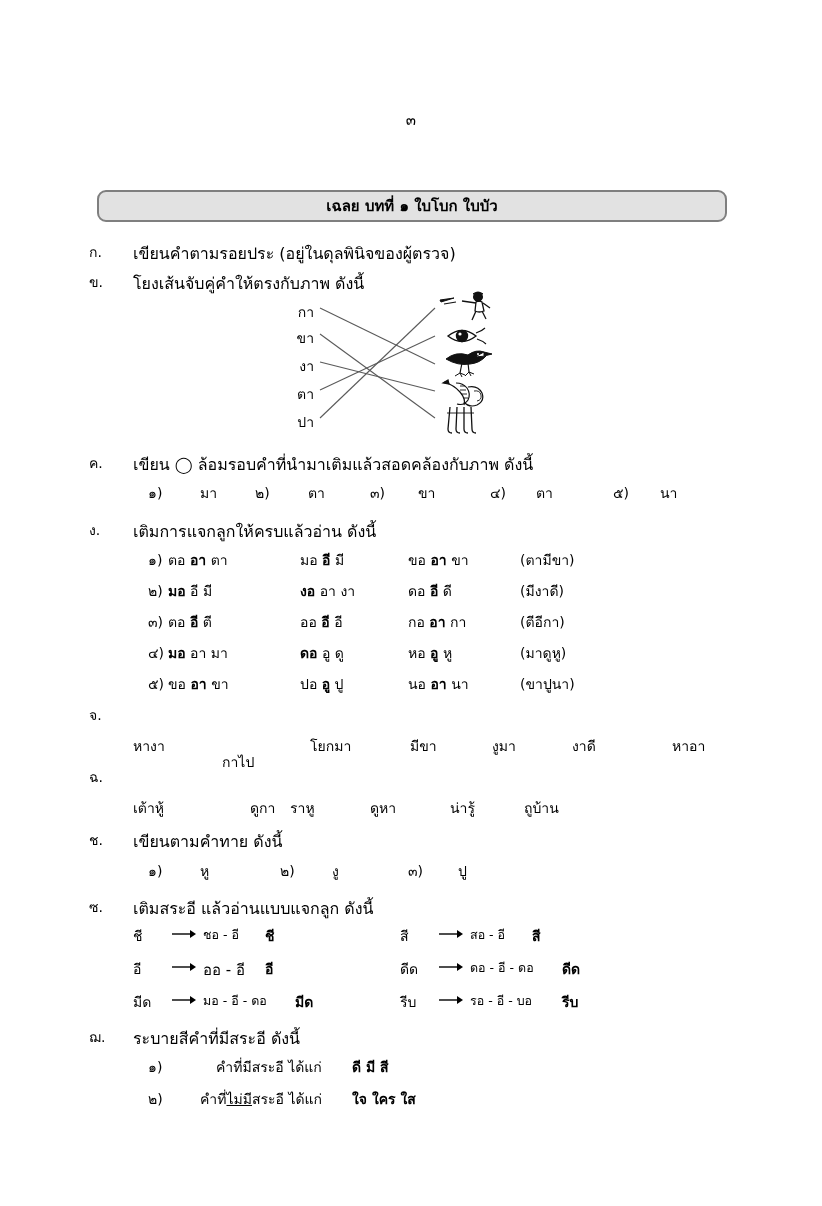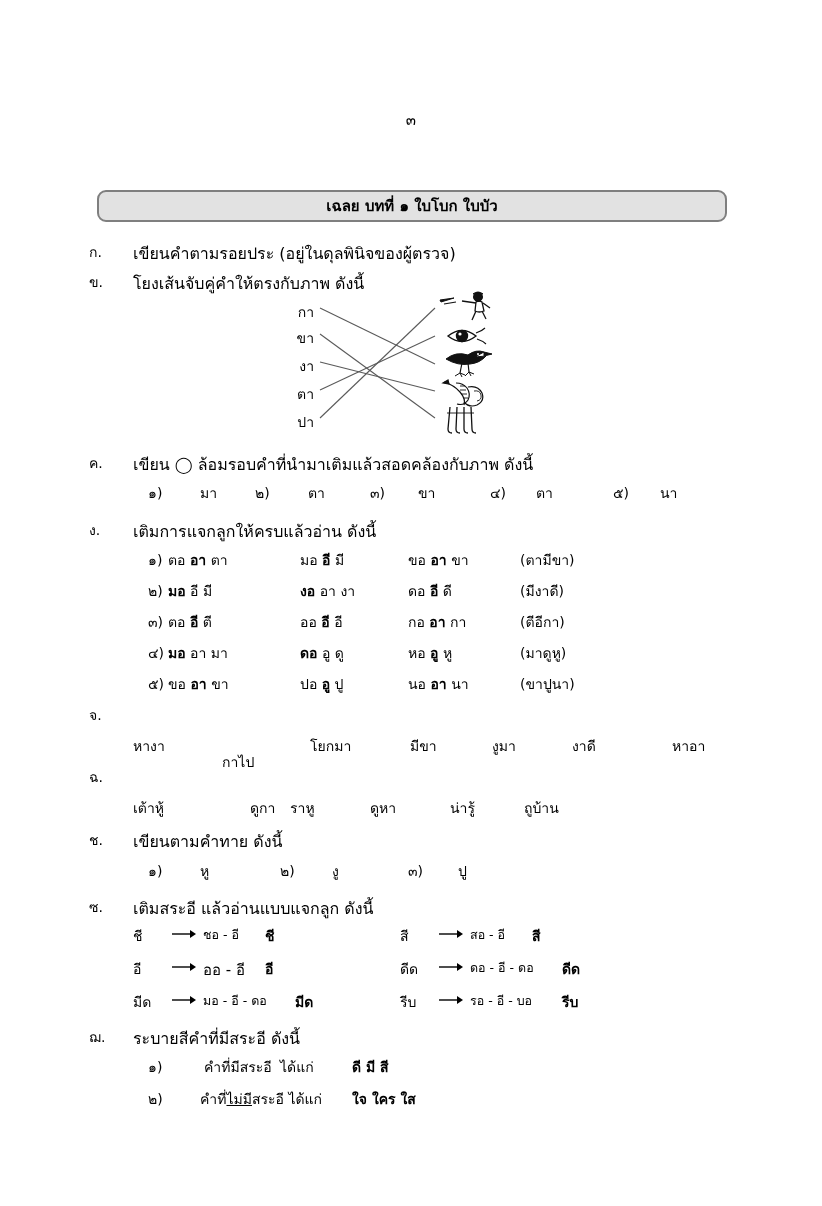--- a/index.html
+++ b/index.html
@@ -341,7 +341,7 @@
   <div class="sec-head" style="left:133px; top:1026px;">ระบายสีคำที่มีสระอี ดังนี้</div>
   <div id="cho3-rows">
       <div class="num" style="left: 148px; top: 1056px;">๑)</div>
-      <div class="cell" style="left: 204px; top: 1056px; font-family: Liberation Mono, monospace;">คำที่มีสระอี ได้แก่</div>
+      <div class="cell" style="left: 216px; top: 1056px;">คำที่มีสระอี ได้แก่</div>
       <div class="cell" style="left: 352px; top: 1056px; font-weight: bold;">ดี  มี  สี</div>
       <div class="num" style="left: 148px; top: 1088px;">๒)</div>
       <div class="cell" style="left: 200px; top: 1088px;"><span>คำที่</span><span class="u">ไม่มี</span><span>สระอี ได้แก่</span></div>

